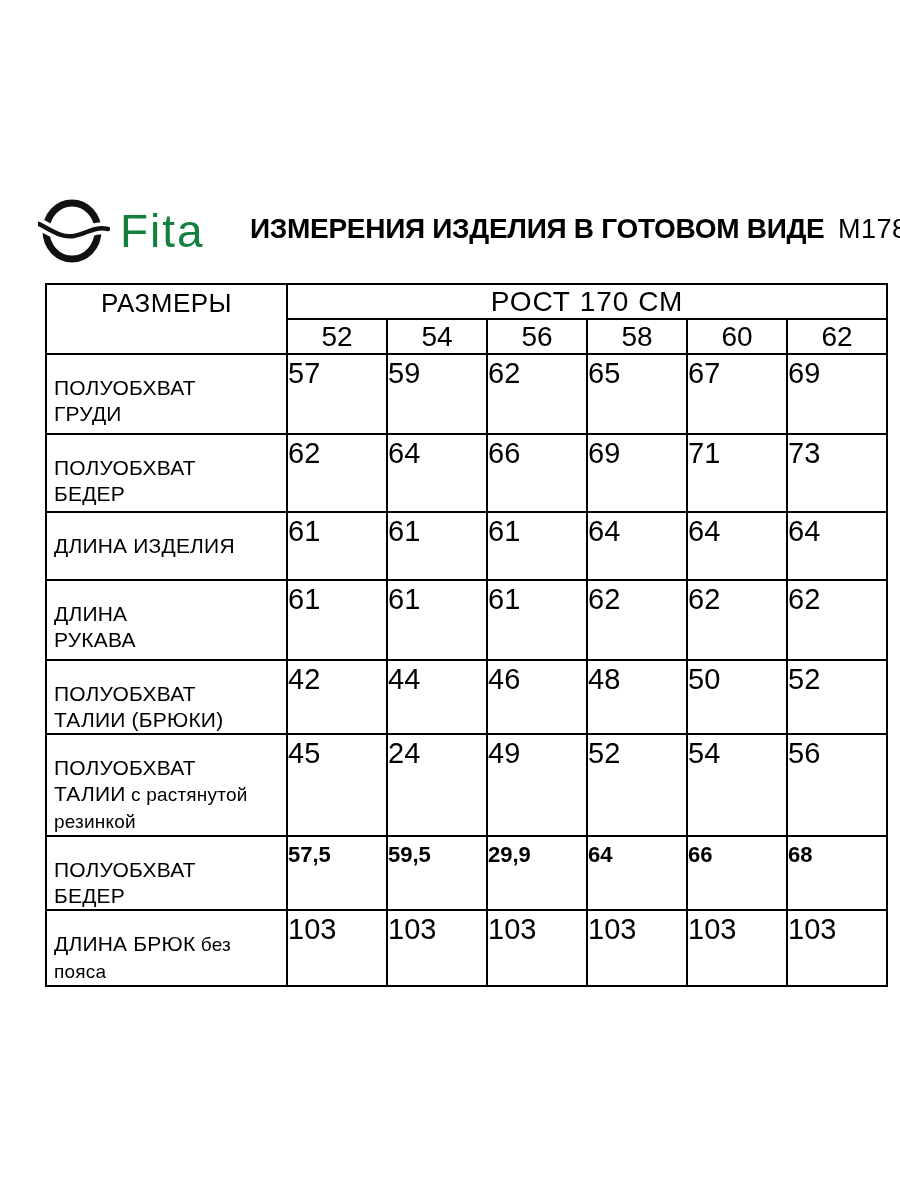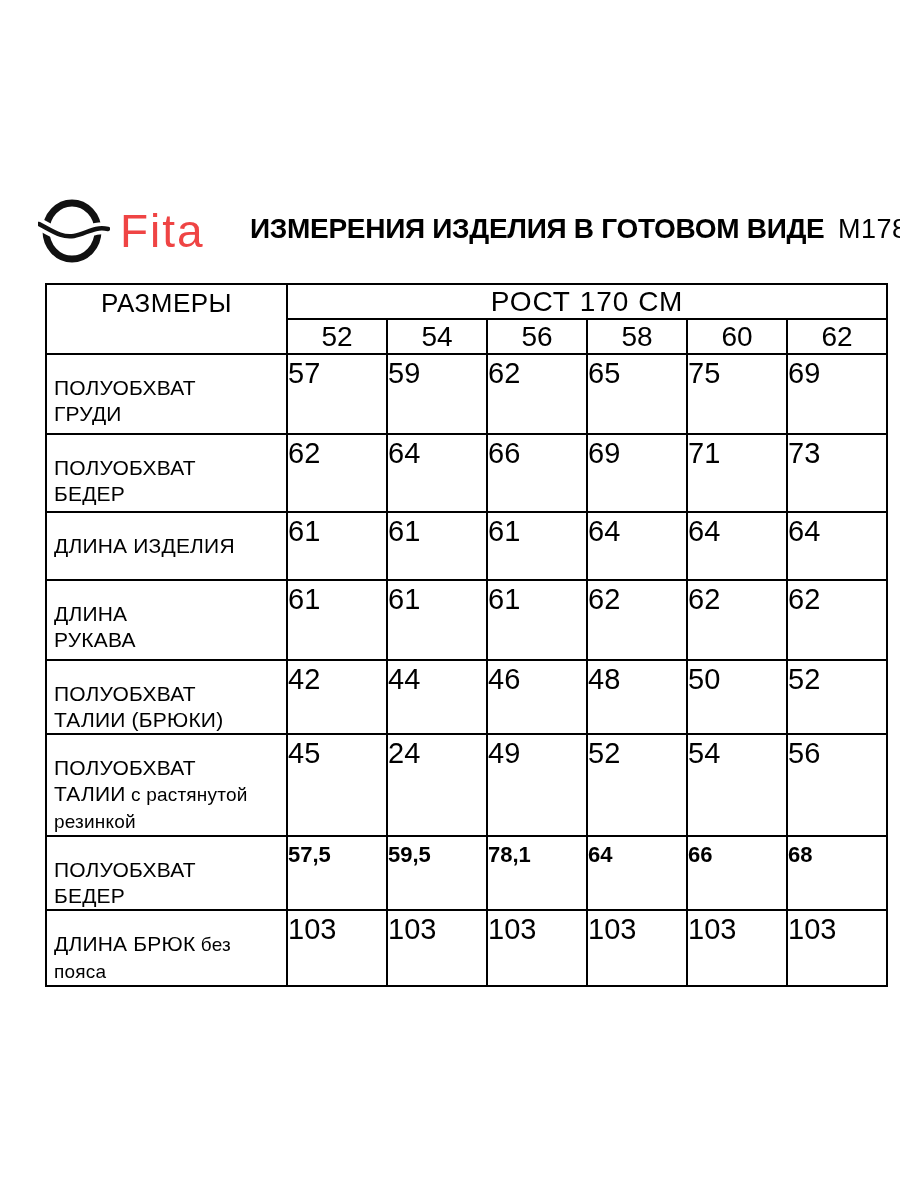--- a/index.html
+++ b/index.html
@@ -23,7 +23,7 @@
     font-size:46px;
     font-weight:400;
     letter-spacing:2px;
-    color:#ef4444;
+    color:#15803d;
     margin-left:10px;
     line-height:70px;
   }

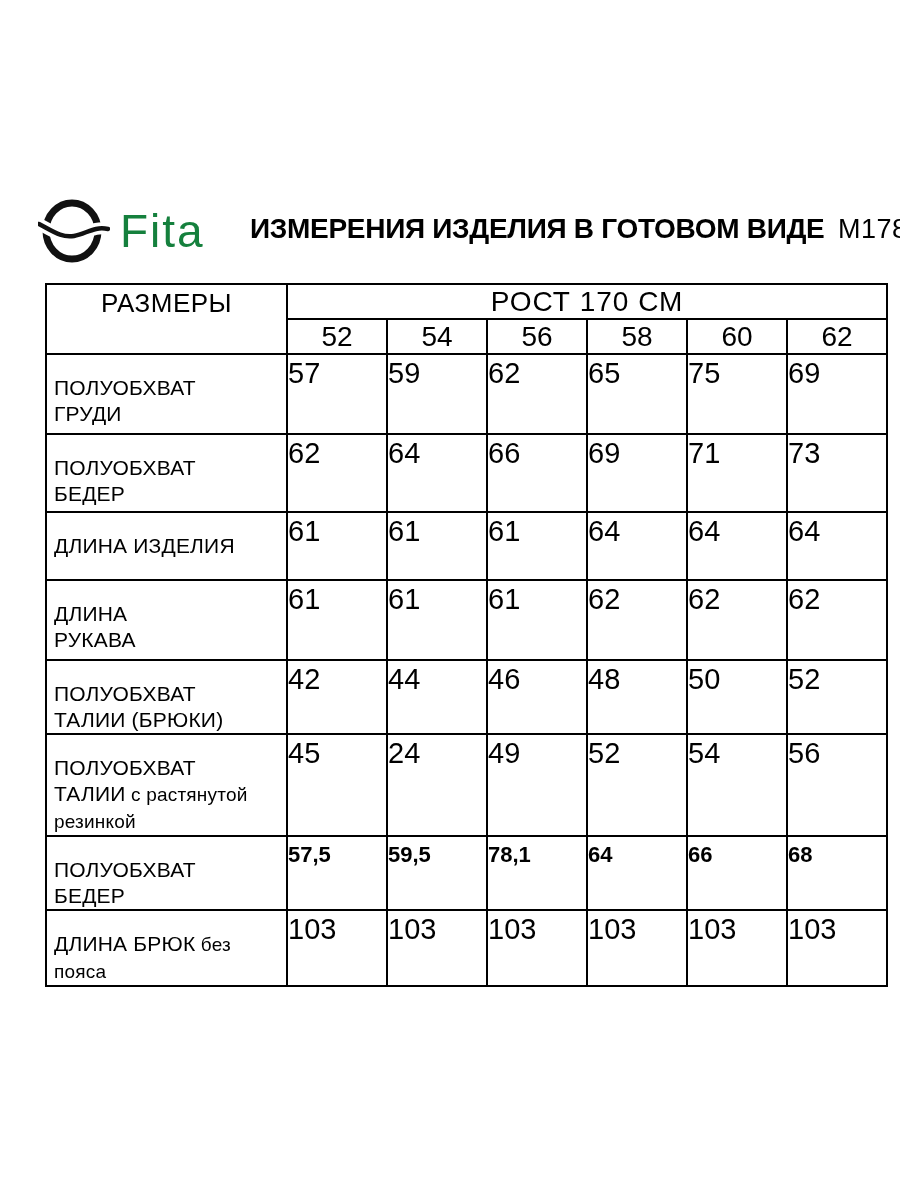--- a/index.html
+++ b/index.html
@@ -151,7 +151,7 @@
           <td class="val-cell">59</td>
           <td class="val-cell">62</td>
           <td class="val-cell">65</td>
-          <td class="val-cell">75</td>
+          <td class="val-cell">67</td>
           <td class="val-cell">69</td>
         </tr>
         <tr style="height: 78px;">

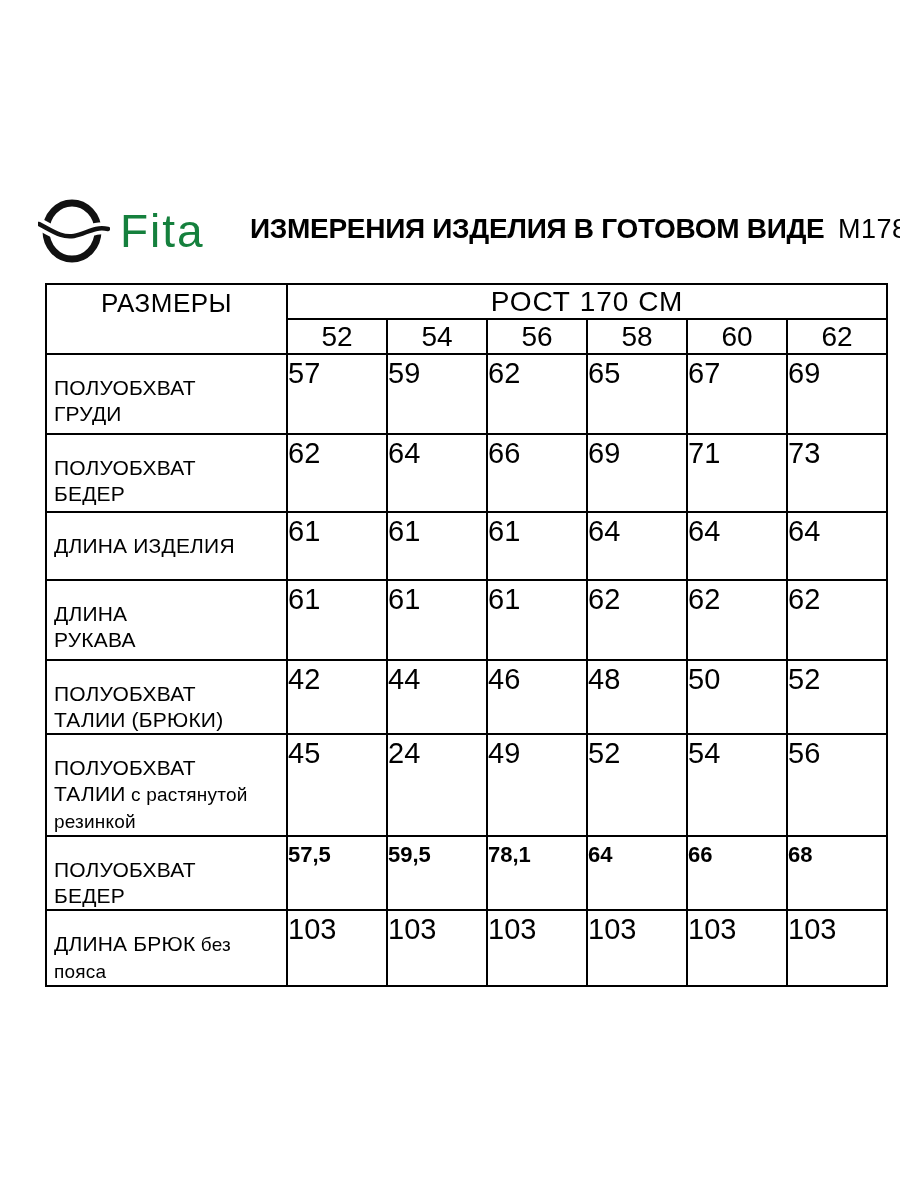--- a/index.html
+++ b/index.html
@@ -221,7 +221,7 @@
           </td>
           <td class="val-cell small">57,5</td>
           <td class="val-cell small">59,5</td>
-          <td class="val-cell small">78,1</td>
+          <td class="val-cell small">29,9</td>
           <td class="val-cell small">64</td>
           <td class="val-cell small">66</td>
           <td class="val-cell small">68</td>

